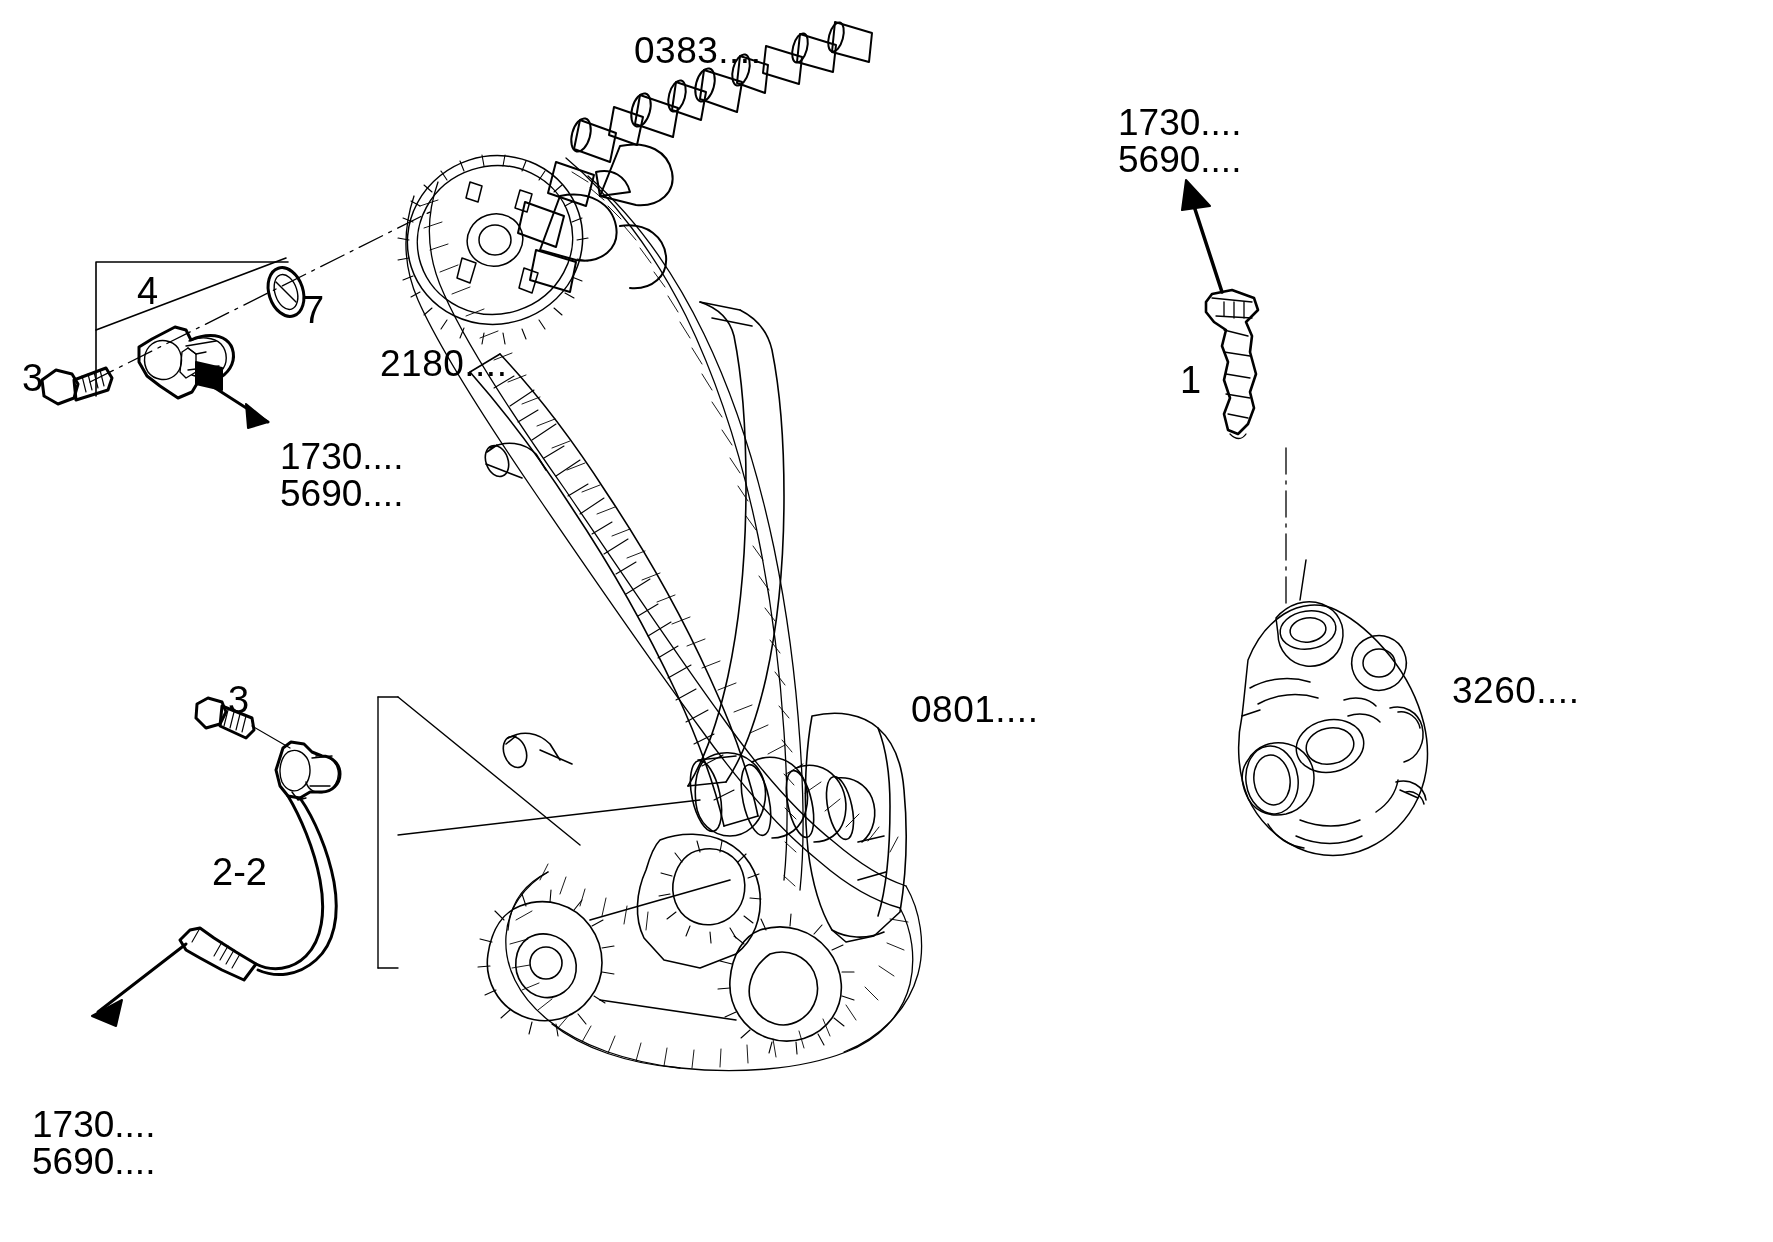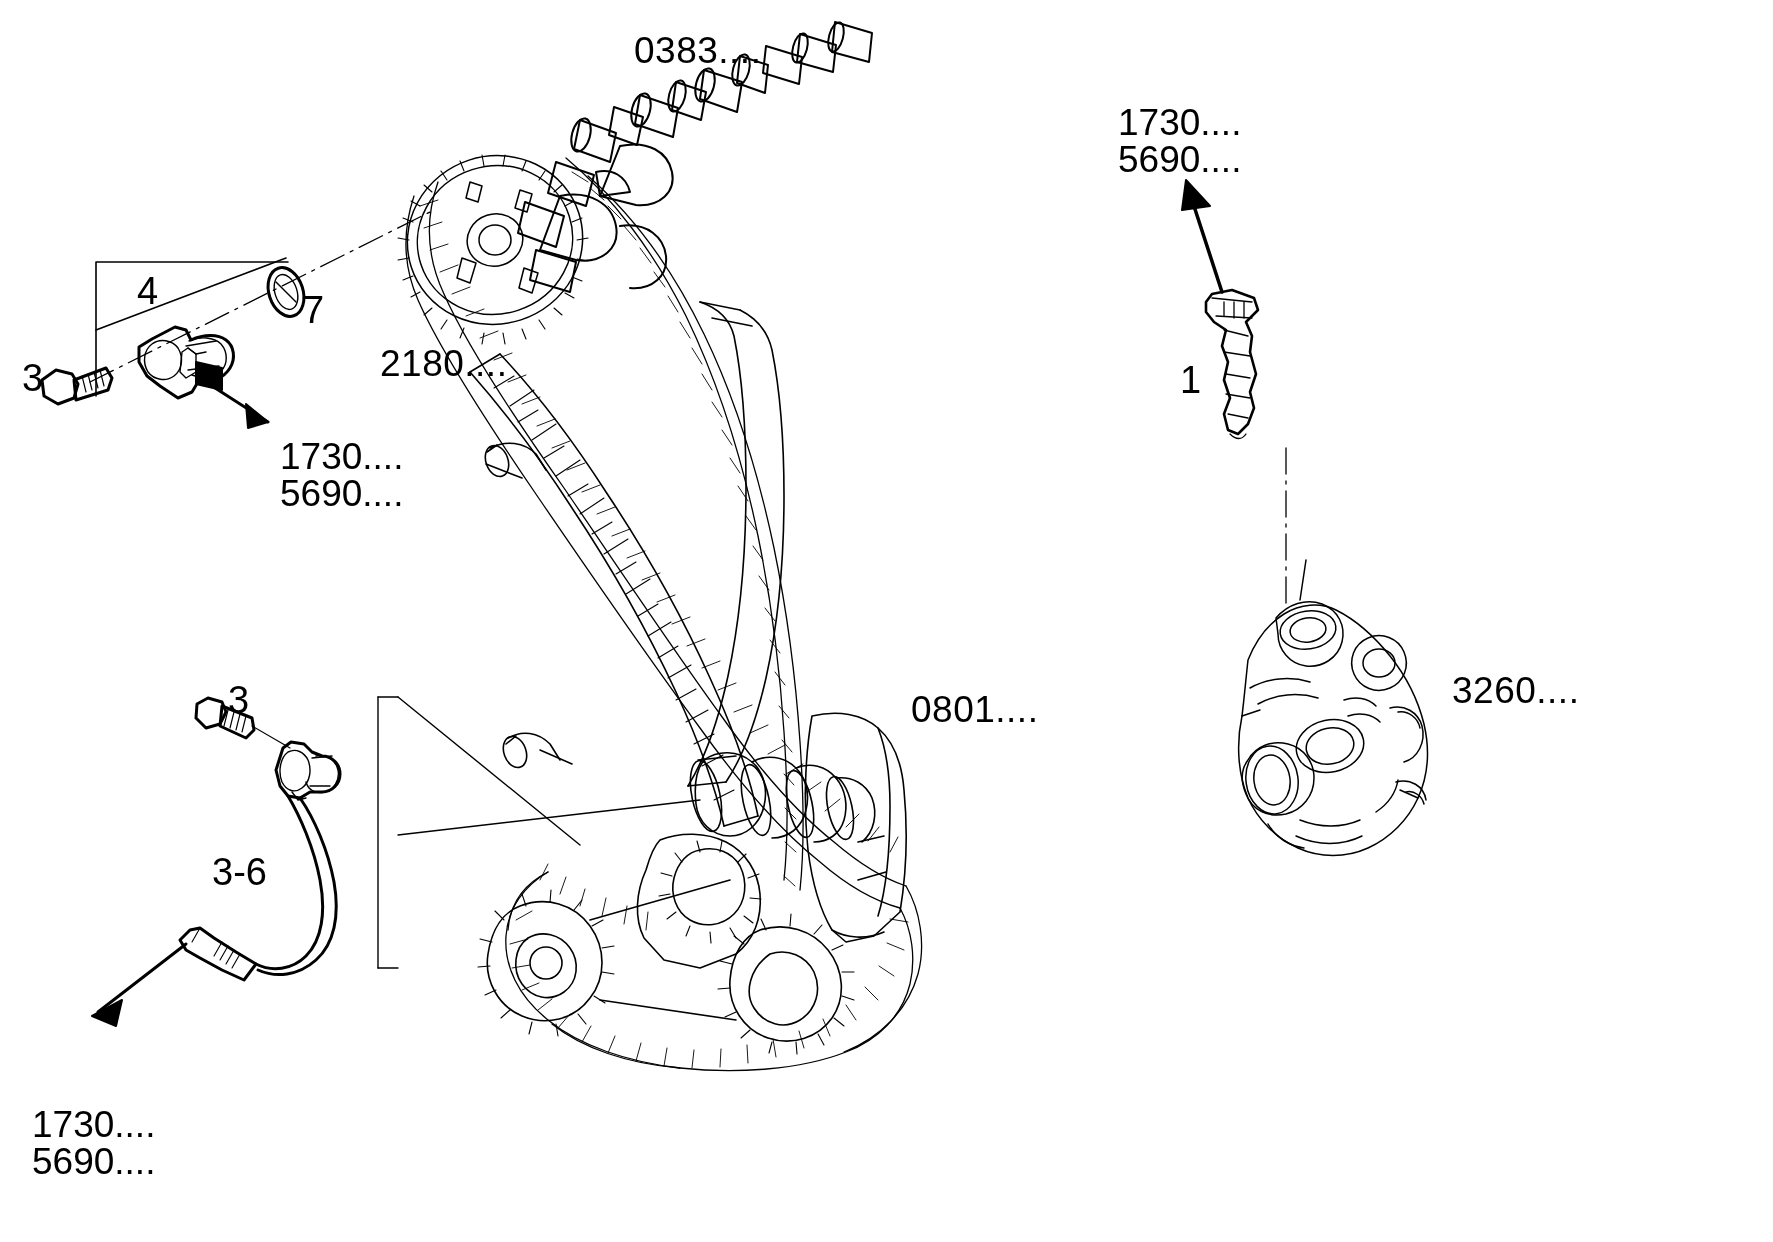--- a/index.html
+++ b/index.html
@@ -559,7 +559,7 @@
 
   <div class="lbl item" style="left:303px;top:290px;">7</div>
 
-  <div class="lbl item" style="left:212px;top:852px;">3-6</div>
+  <div class="lbl item" style="left:212px;top:852px;">2-2</div>
 
   <div class="lbl item" style="left:228px;top:680px;">3</div>
 

